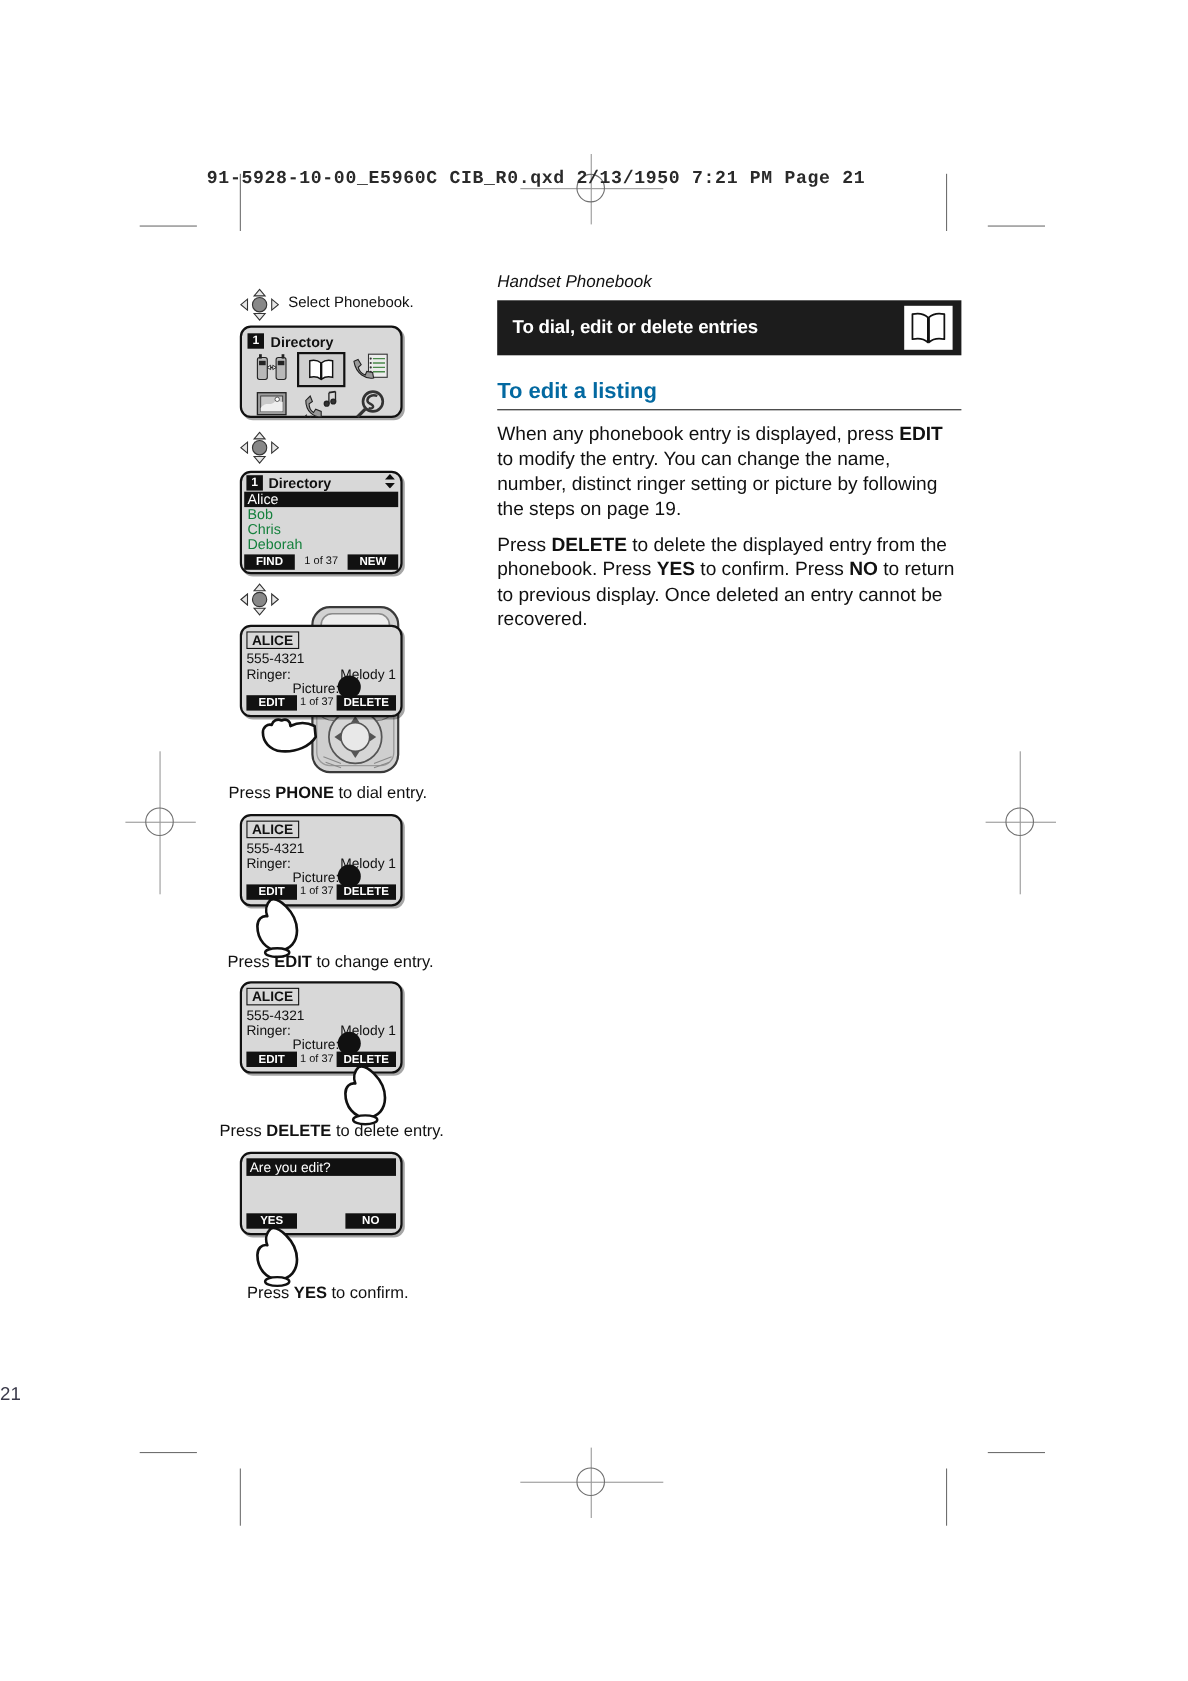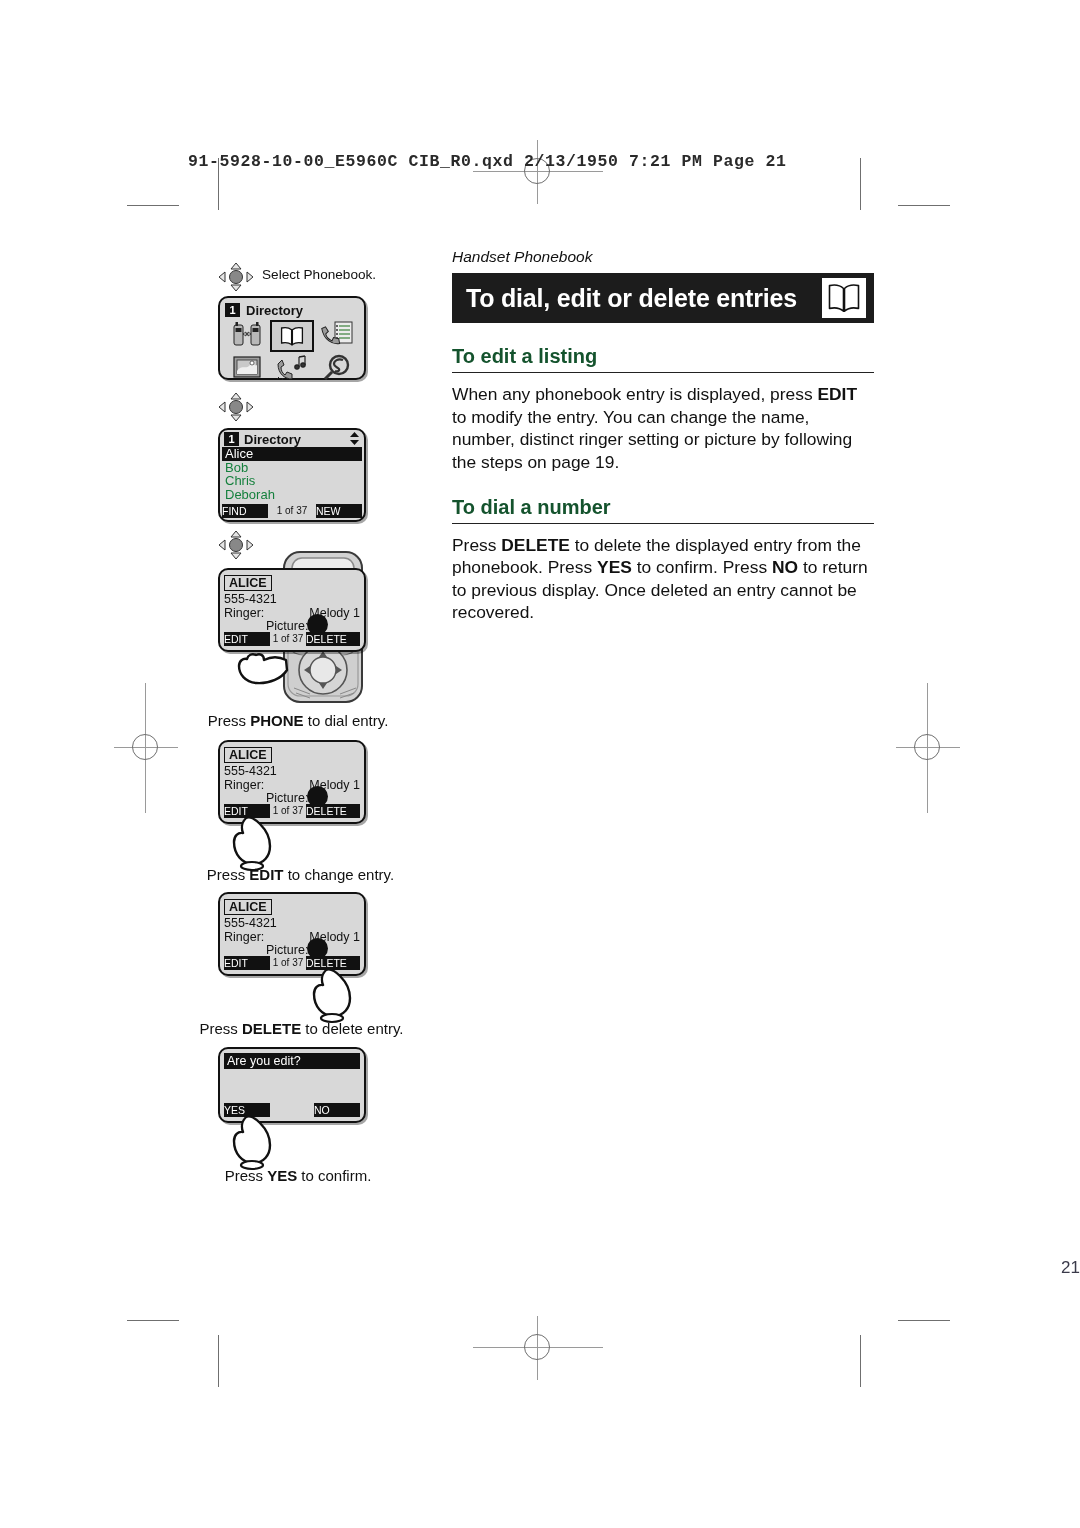--- a/index.html
+++ b/index.html
@@ -79,7 +79,7 @@
   .title-bar h1 {
     margin: 0;
     color: #ffffff;
-    font-size: 25px;
+    font-size: 17px;
     font-weight: bold;
     letter-spacing: -0.2px;
     font-family: "Liberation Sans", sans-serif;

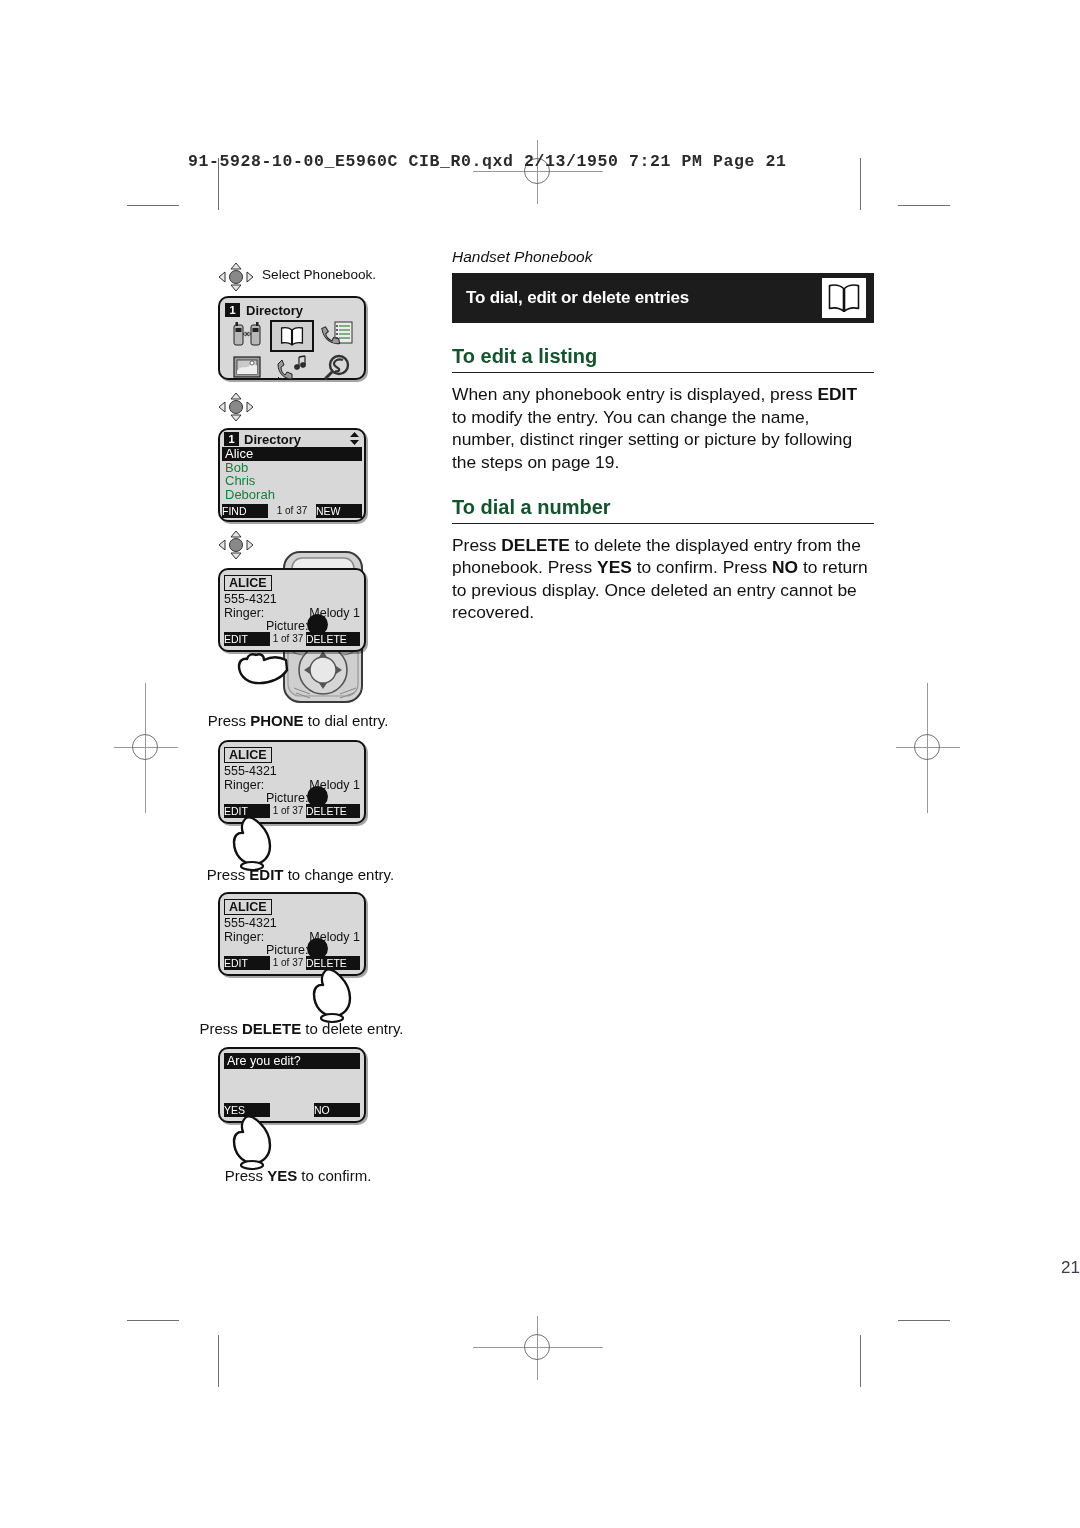--- a/index.html
+++ b/index.html
@@ -93,7 +93,7 @@
     margin: 22px 0 0 0;
     font-size: 20px;
     font-weight: bold;
-    color: #14532d;
+    color: #0369a1;
     padding-bottom: 4px;
     border-bottom: 1.6px solid #222;
     font-family: "Liberation Sans", sans-serif;

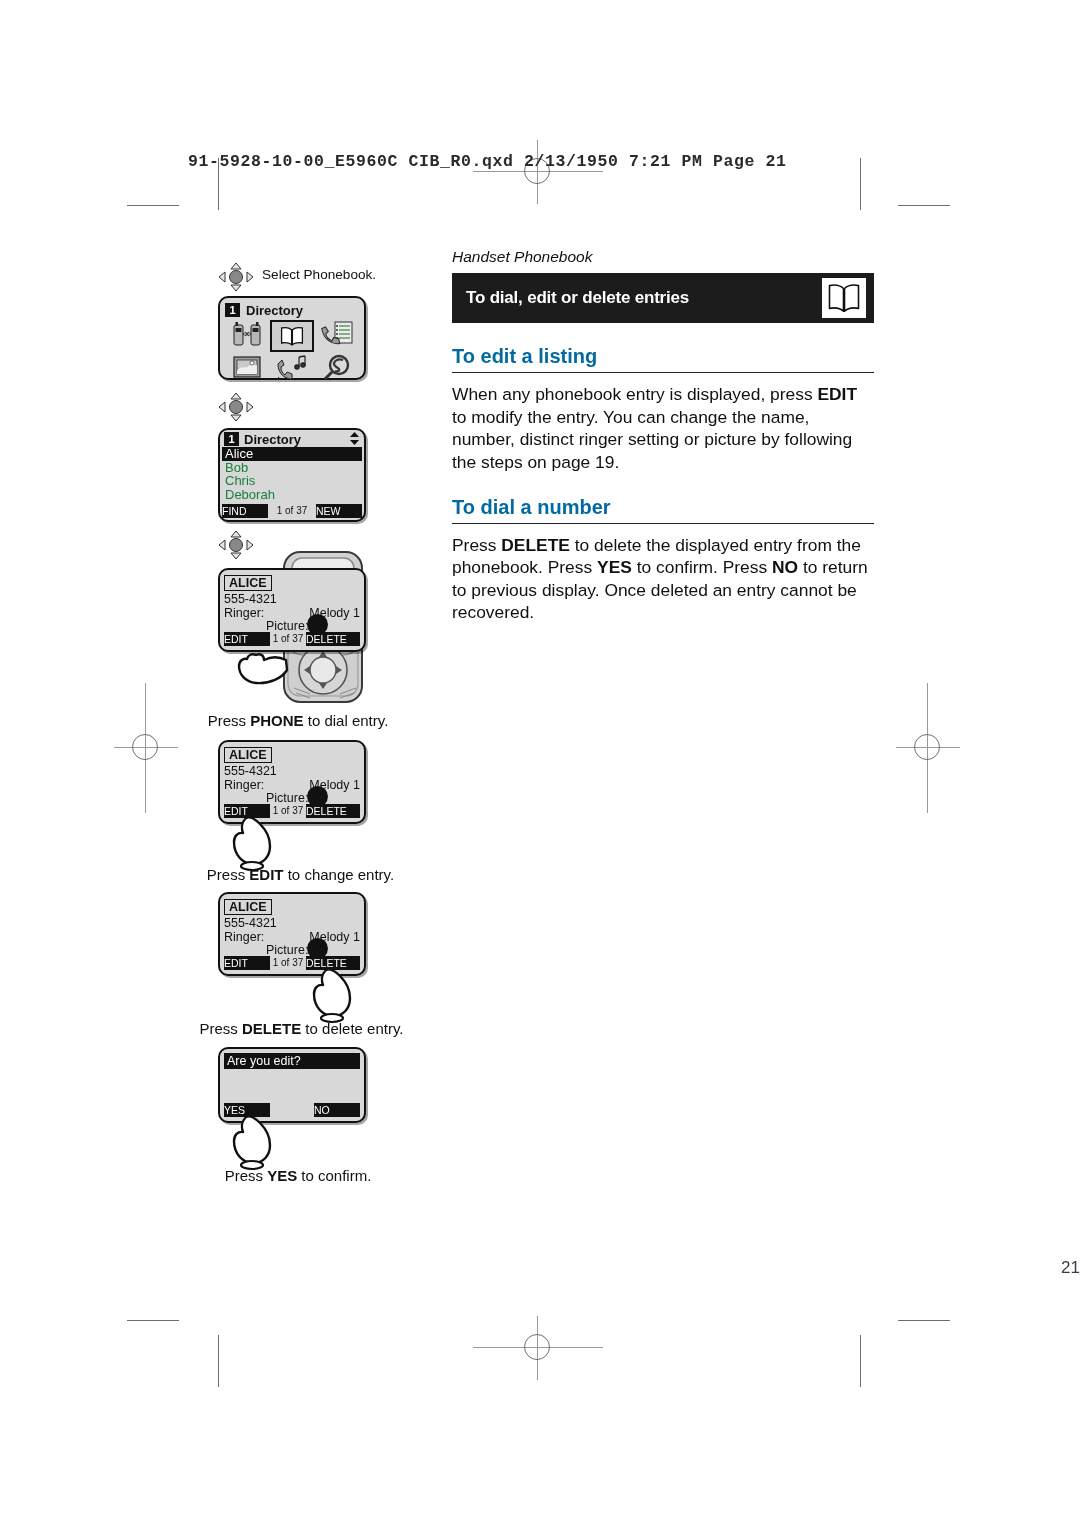--- a/index.html
+++ b/index.html
@@ -192,8 +192,8 @@
   }
   .sk {
     background: #111; color: #fff;
-    font-size: 10.5px; font-weight: normal;
-    padding: 1px 0; width: 46px; 
+    font-size: 10.5px; font-weight: bold;
+    padding: 1px 0; width: 46px; text-align: center;
     font-family: "Liberation Sans", sans-serif;
   }
   .sk.wide { width: 54px; }

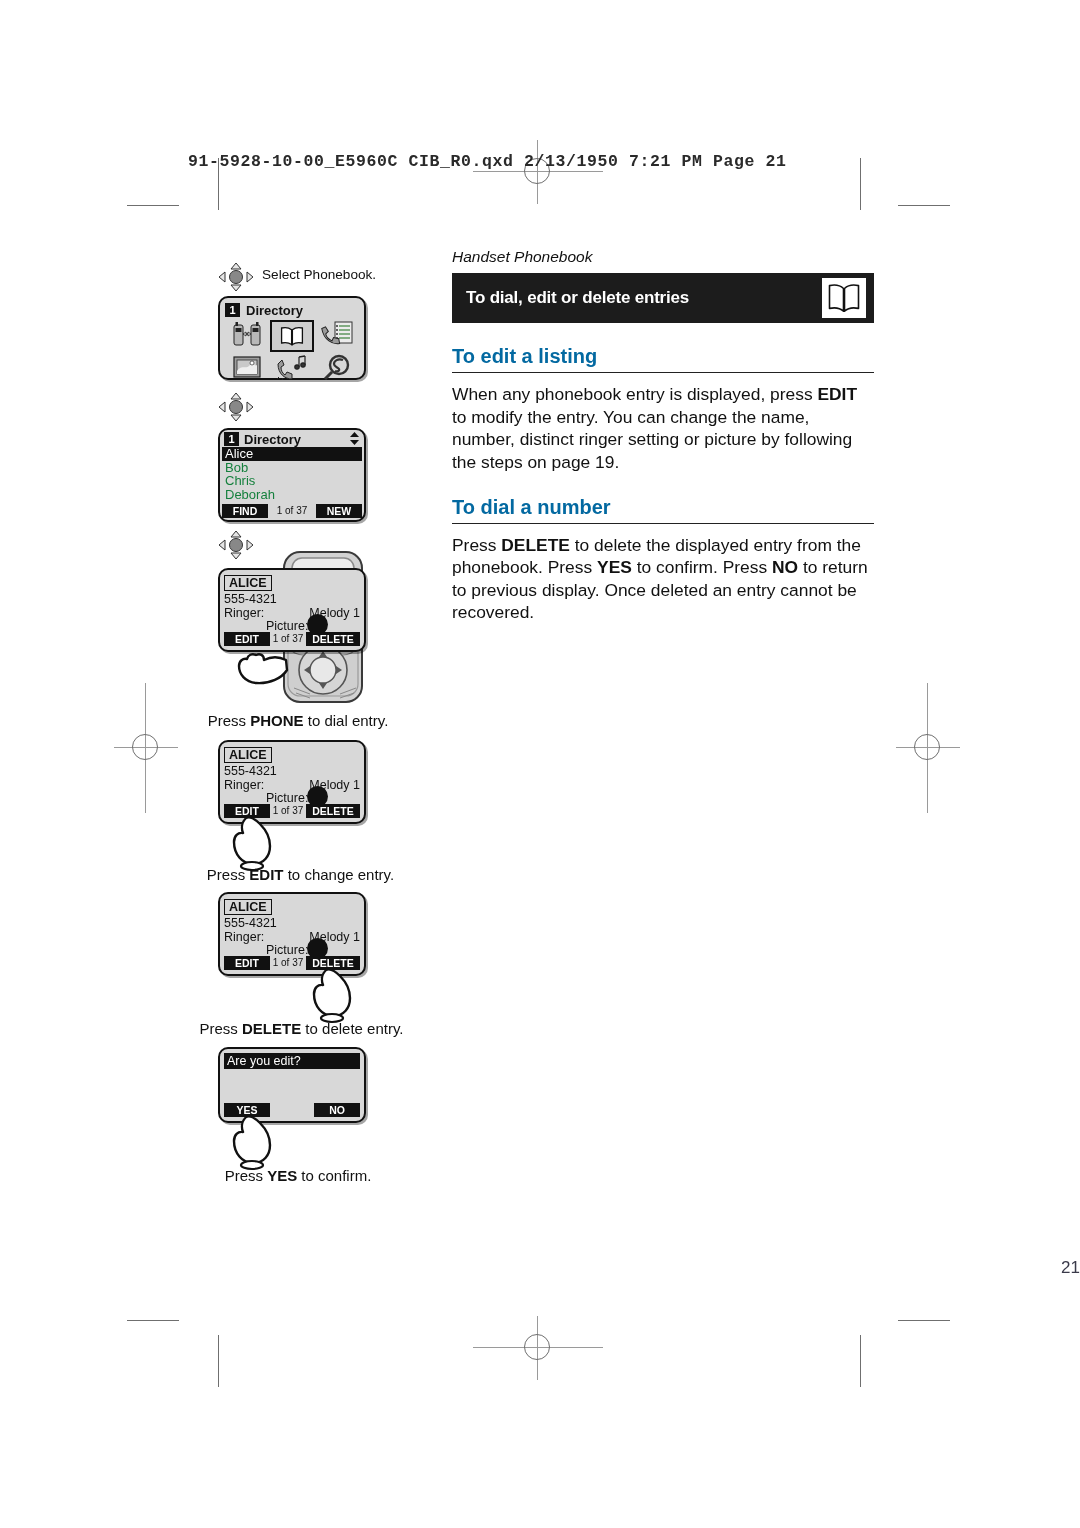--- a/index.html
+++ b/index.html
@@ -301,7 +301,6 @@
   <h2 class="sec">To edit a listing</h2>
   <p class="body">When any phonebook entry is displayed, press <b>EDIT</b> to modify the entry. You can change the name, number, distinct ringer setting or picture by following the steps on page 19.</p>
 
-  <h2 class="sec">To dial a number</h2>
 
   <p class="body">Press <b>DELETE</b> to delete the displayed entry from the phonebook. Press <b>YES</b> to confirm. Press <b>NO</b> to return to previous display. Once deleted an entry cannot be recovered.</p>
 

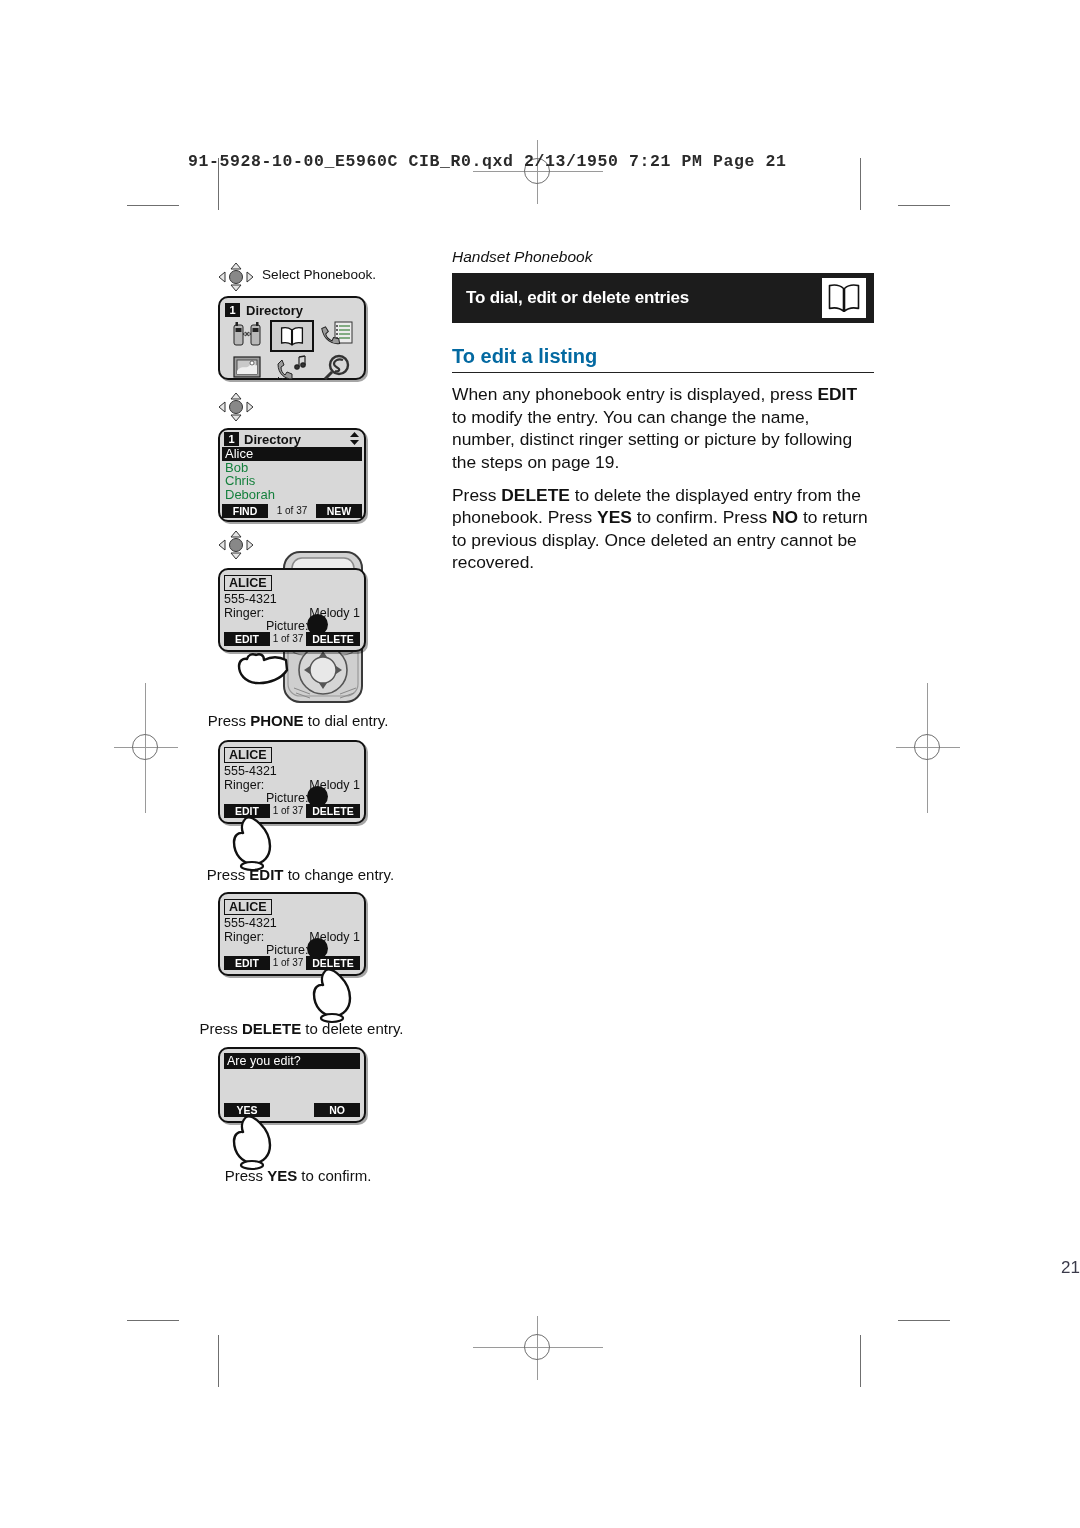--- a/index.html
+++ b/index.html
@@ -240,7 +240,7 @@
   .pagenum {
     position: absolute;
     left: 0; right: 0; top: 1258px;
-    text-align: right;
+    text-align: left;
     font-size: 17px;
     color: #3a3a4a;
     font-family: "Liberation Sans", sans-serif;

